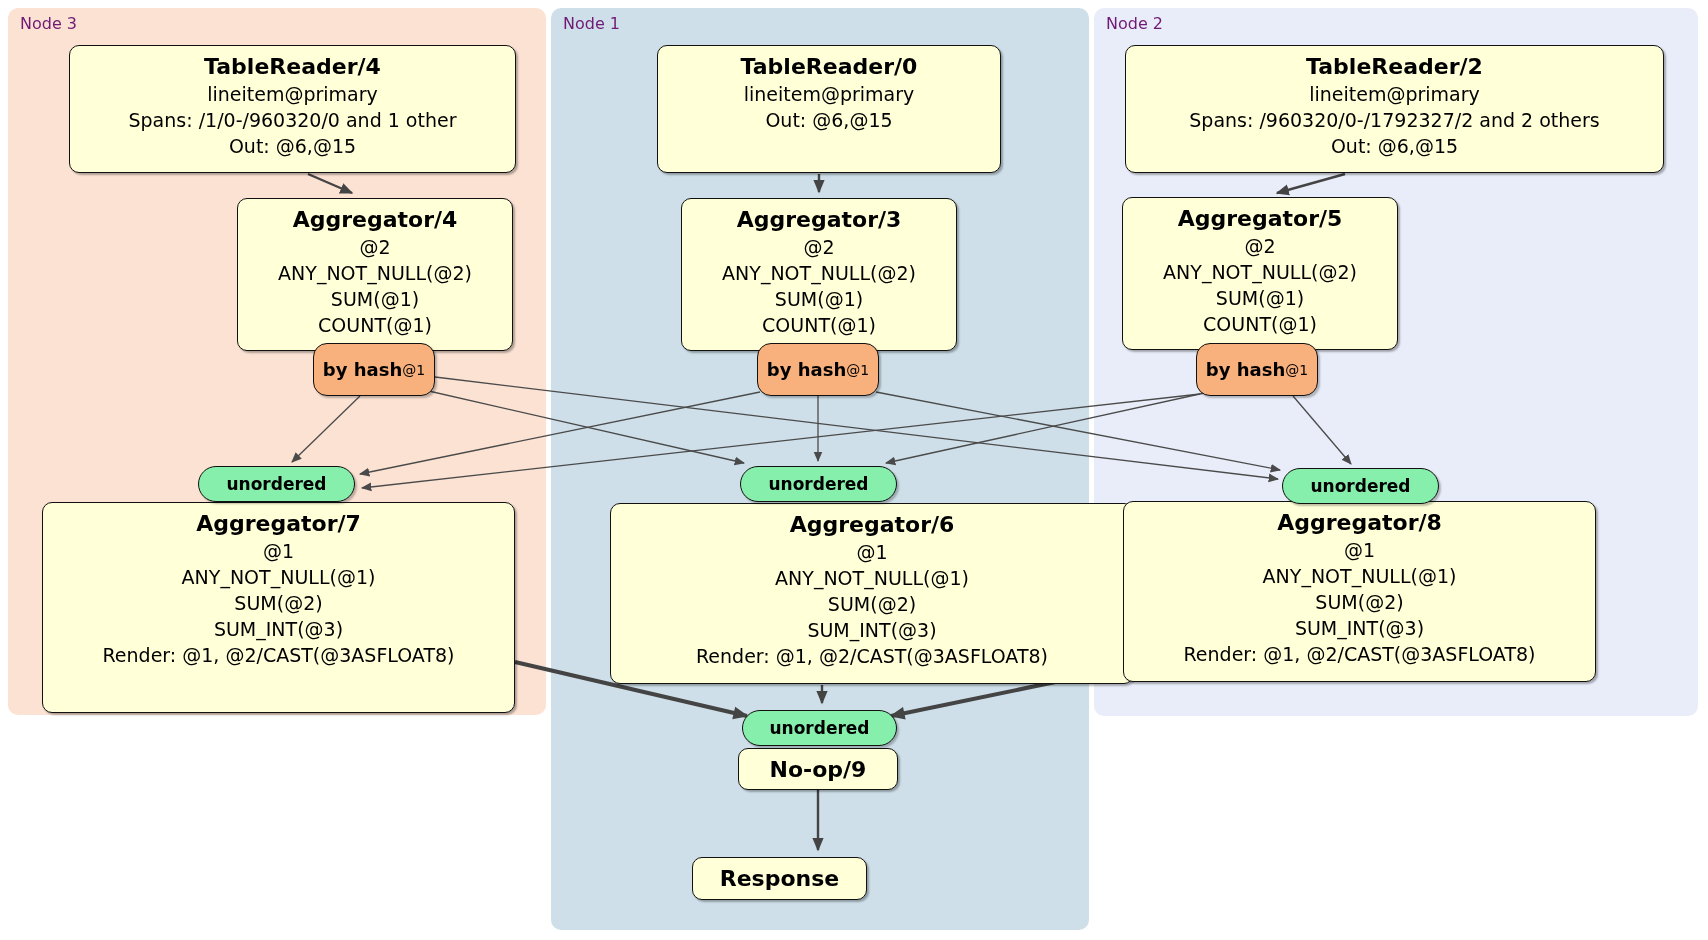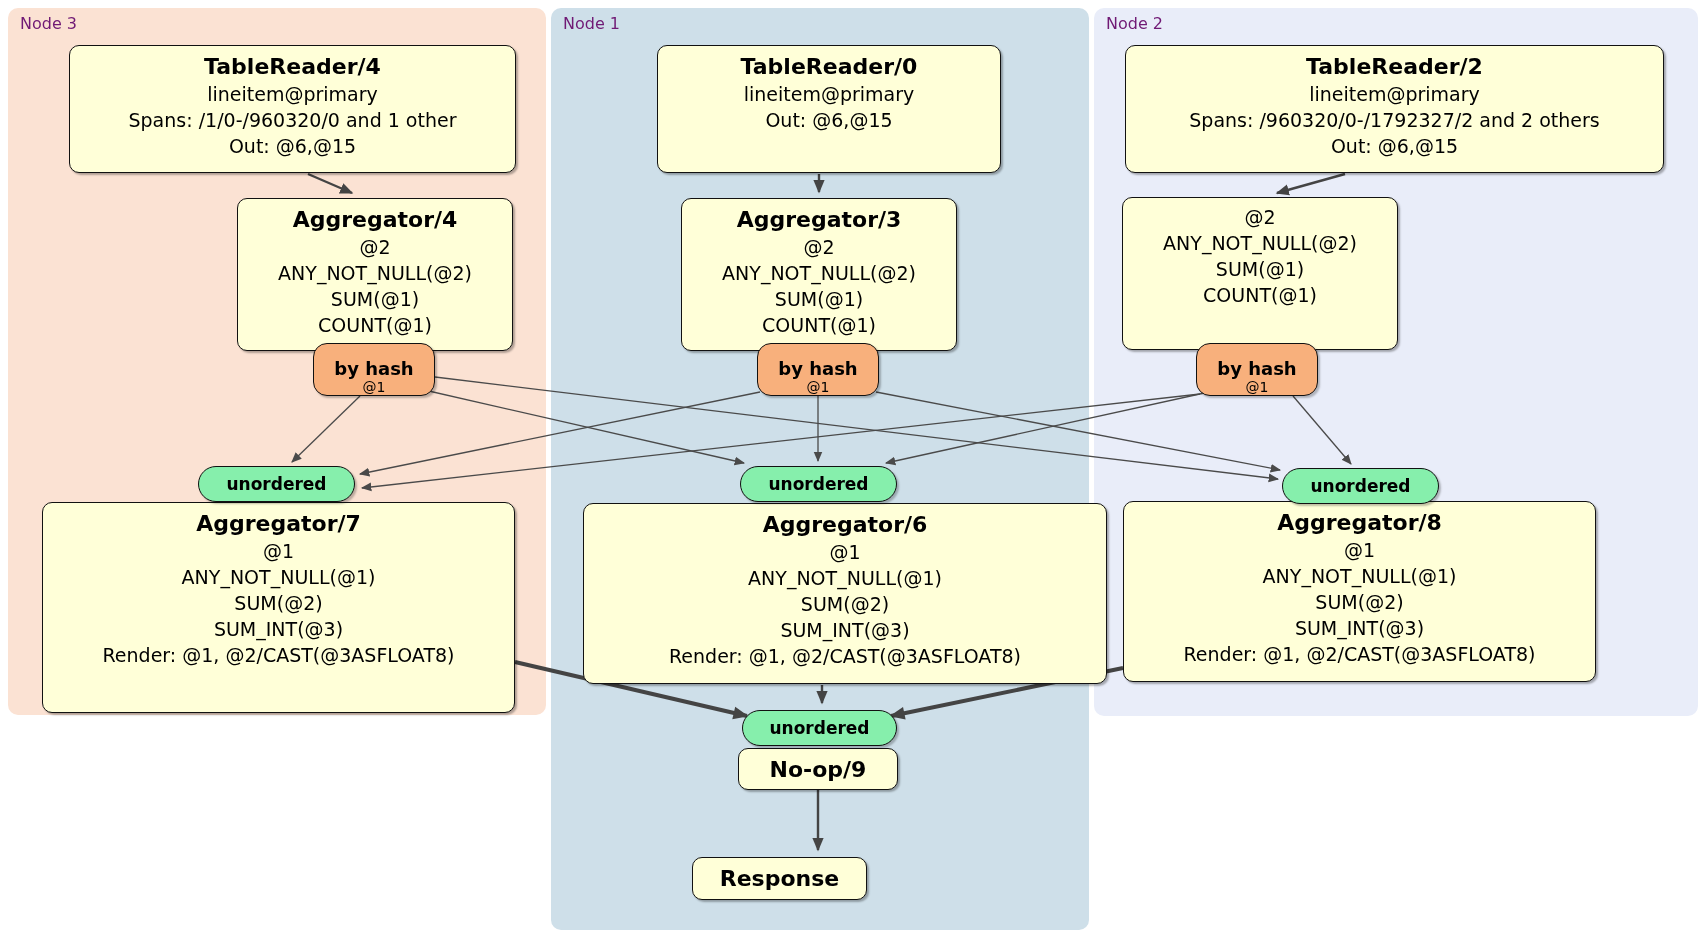--- a/index.html
+++ b/index.html
@@ -118,6 +118,7 @@
     <div class="line">COUNT(@1)</div>
   </div>
   <div class="box" style="left:1122px;top:197px;width:276px;height:153px;">
+    <div class="title">Aggregator/5</div>
     <div class="line">@2</div>
     <div class="line">ANY_NOT_NULL(@2)</div>
     <div class="line">SUM(@1)</div>

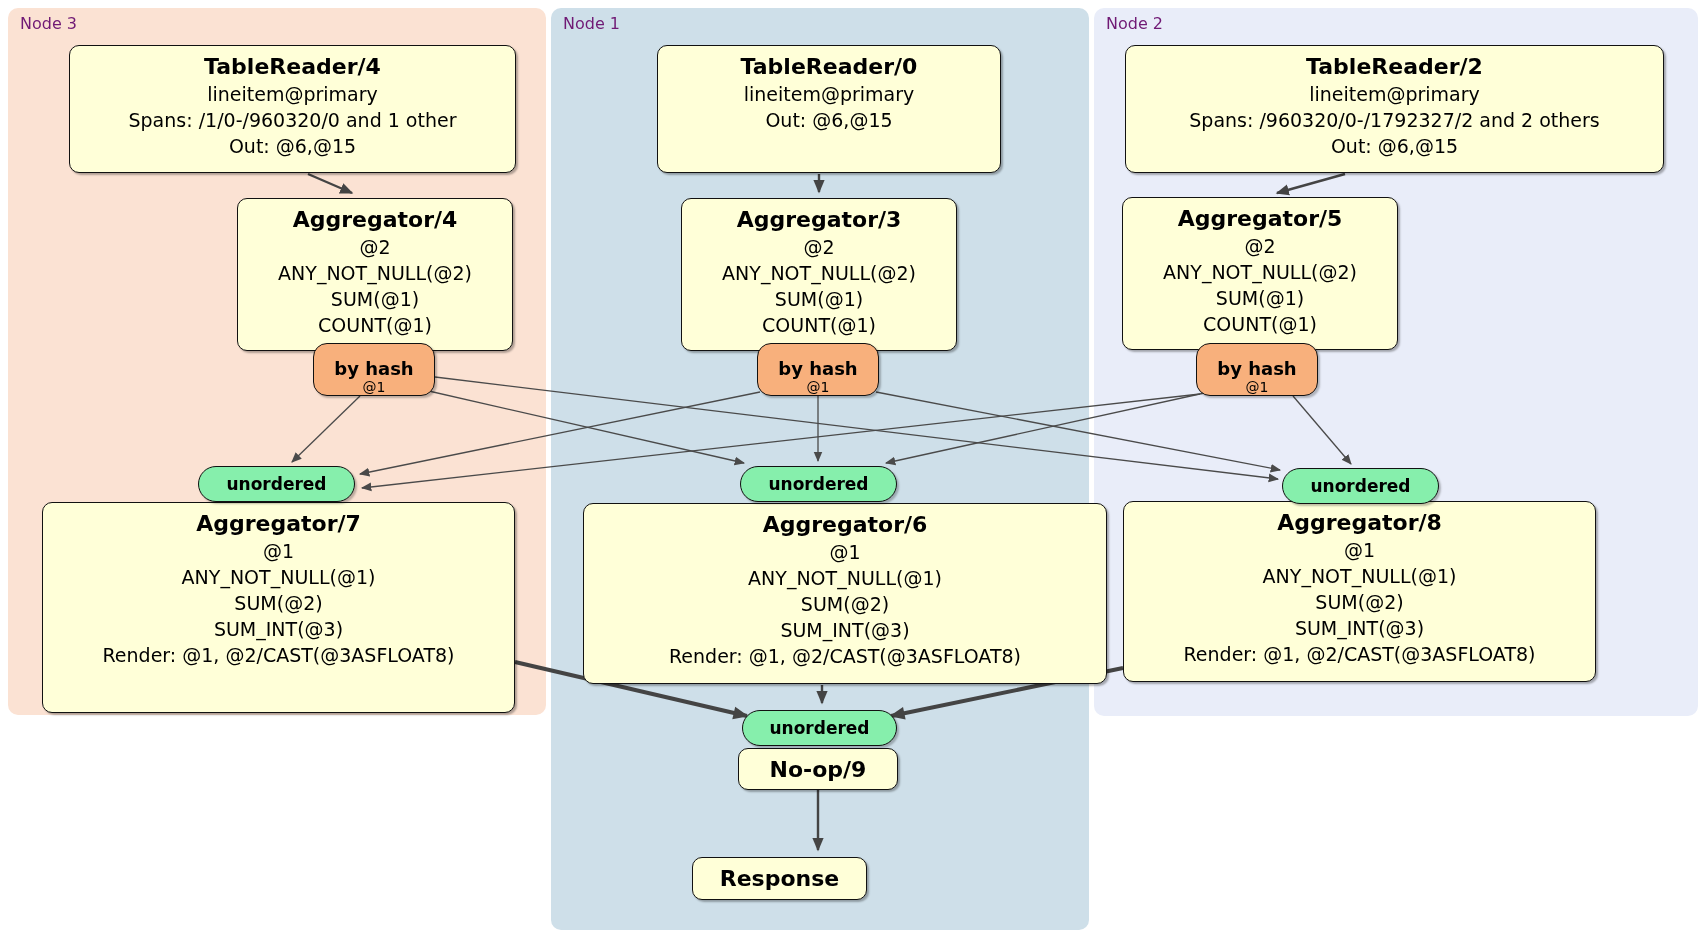--- a/index.html
+++ b/index.html
@@ -26,7 +26,7 @@
 
   .router{position:absolute;z-index:4;background:#f8b07c;border:1.6px solid #111;
           border-radius:14px;box-shadow:2px 2px 2px rgba(0,0,0,0.25);
-          display:flex;flex-direction:column;align-items:center;justify-content:flex-end;
+          display:flex;flex-direction:row;align-items:center;justify-content:center;
           box-sizing:border-box;}
   .router-label{font-size:18px;font-weight:bold;line-height:21px;}
   .router-sub{font-size:14px;line-height:16px;}

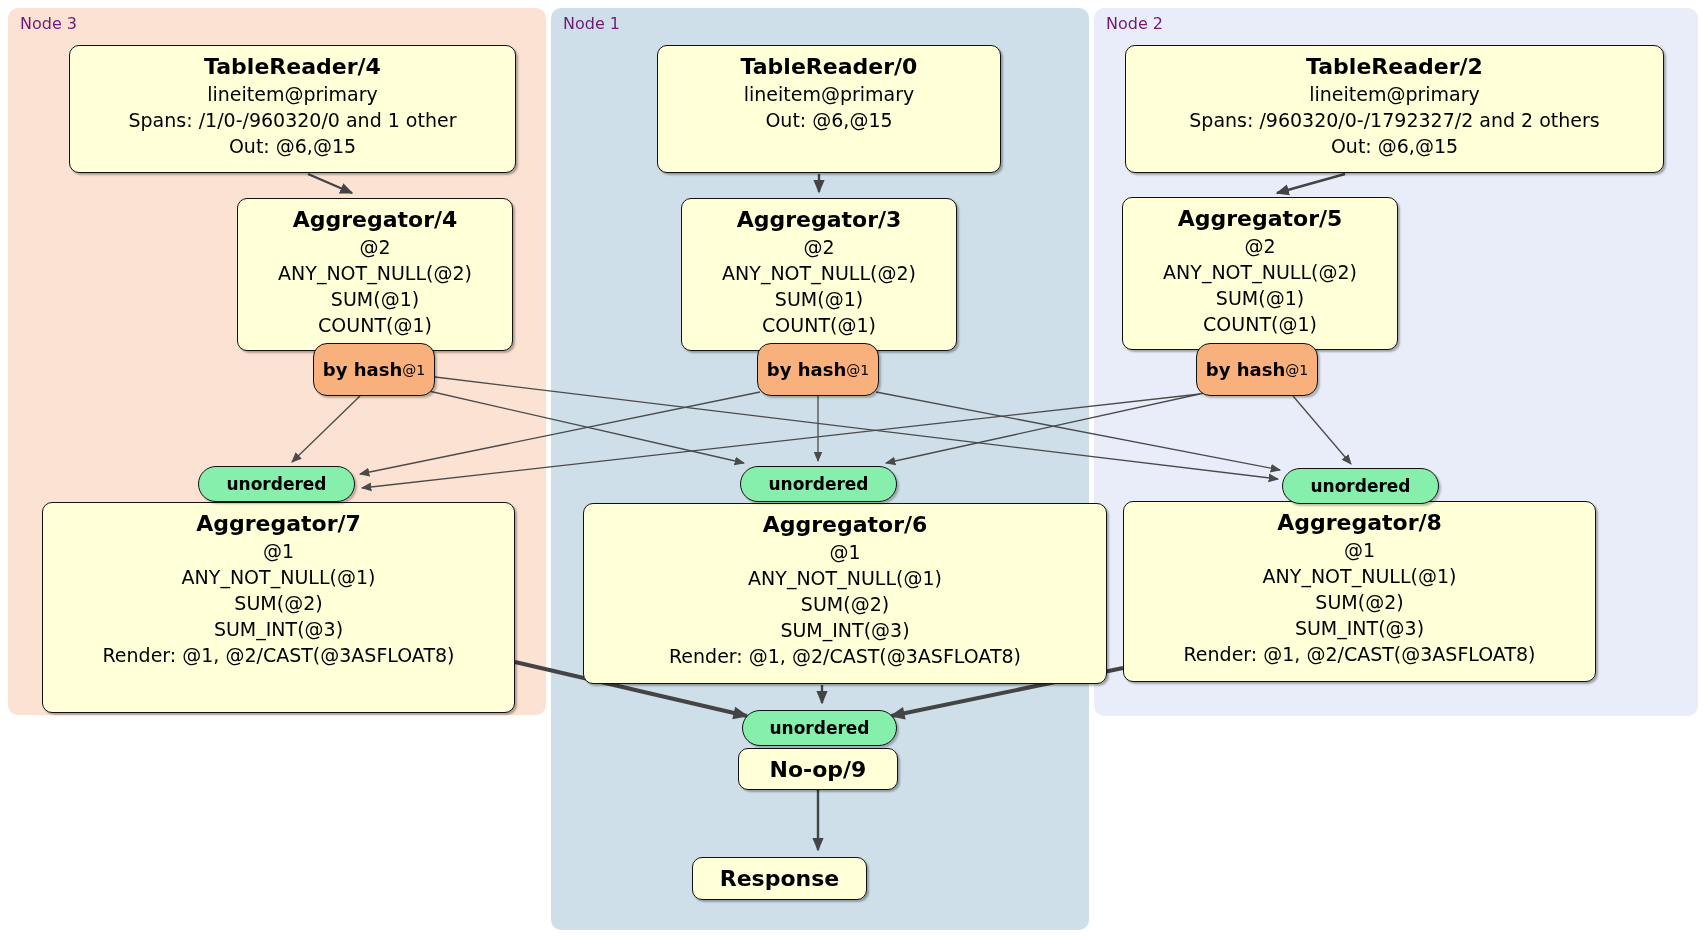--- a/index.html
+++ b/index.html
@@ -156,7 +156,7 @@
     <div class="line">SUM_INT(@3)</div>
     <div class="line">Render: @1, @2/CAST(@3ASFLOAT8)</div>
   </div>
-  <div class="box" style="left:583px;top:503px;width:524px;height:181px;">
+  <div class="box" style="left:610px;top:503px;width:524px;height:181px;">
     <div class="title">Aggregator/6</div>
     <div class="line">@1</div>
     <div class="line">ANY_NOT_NULL(@1)</div>

